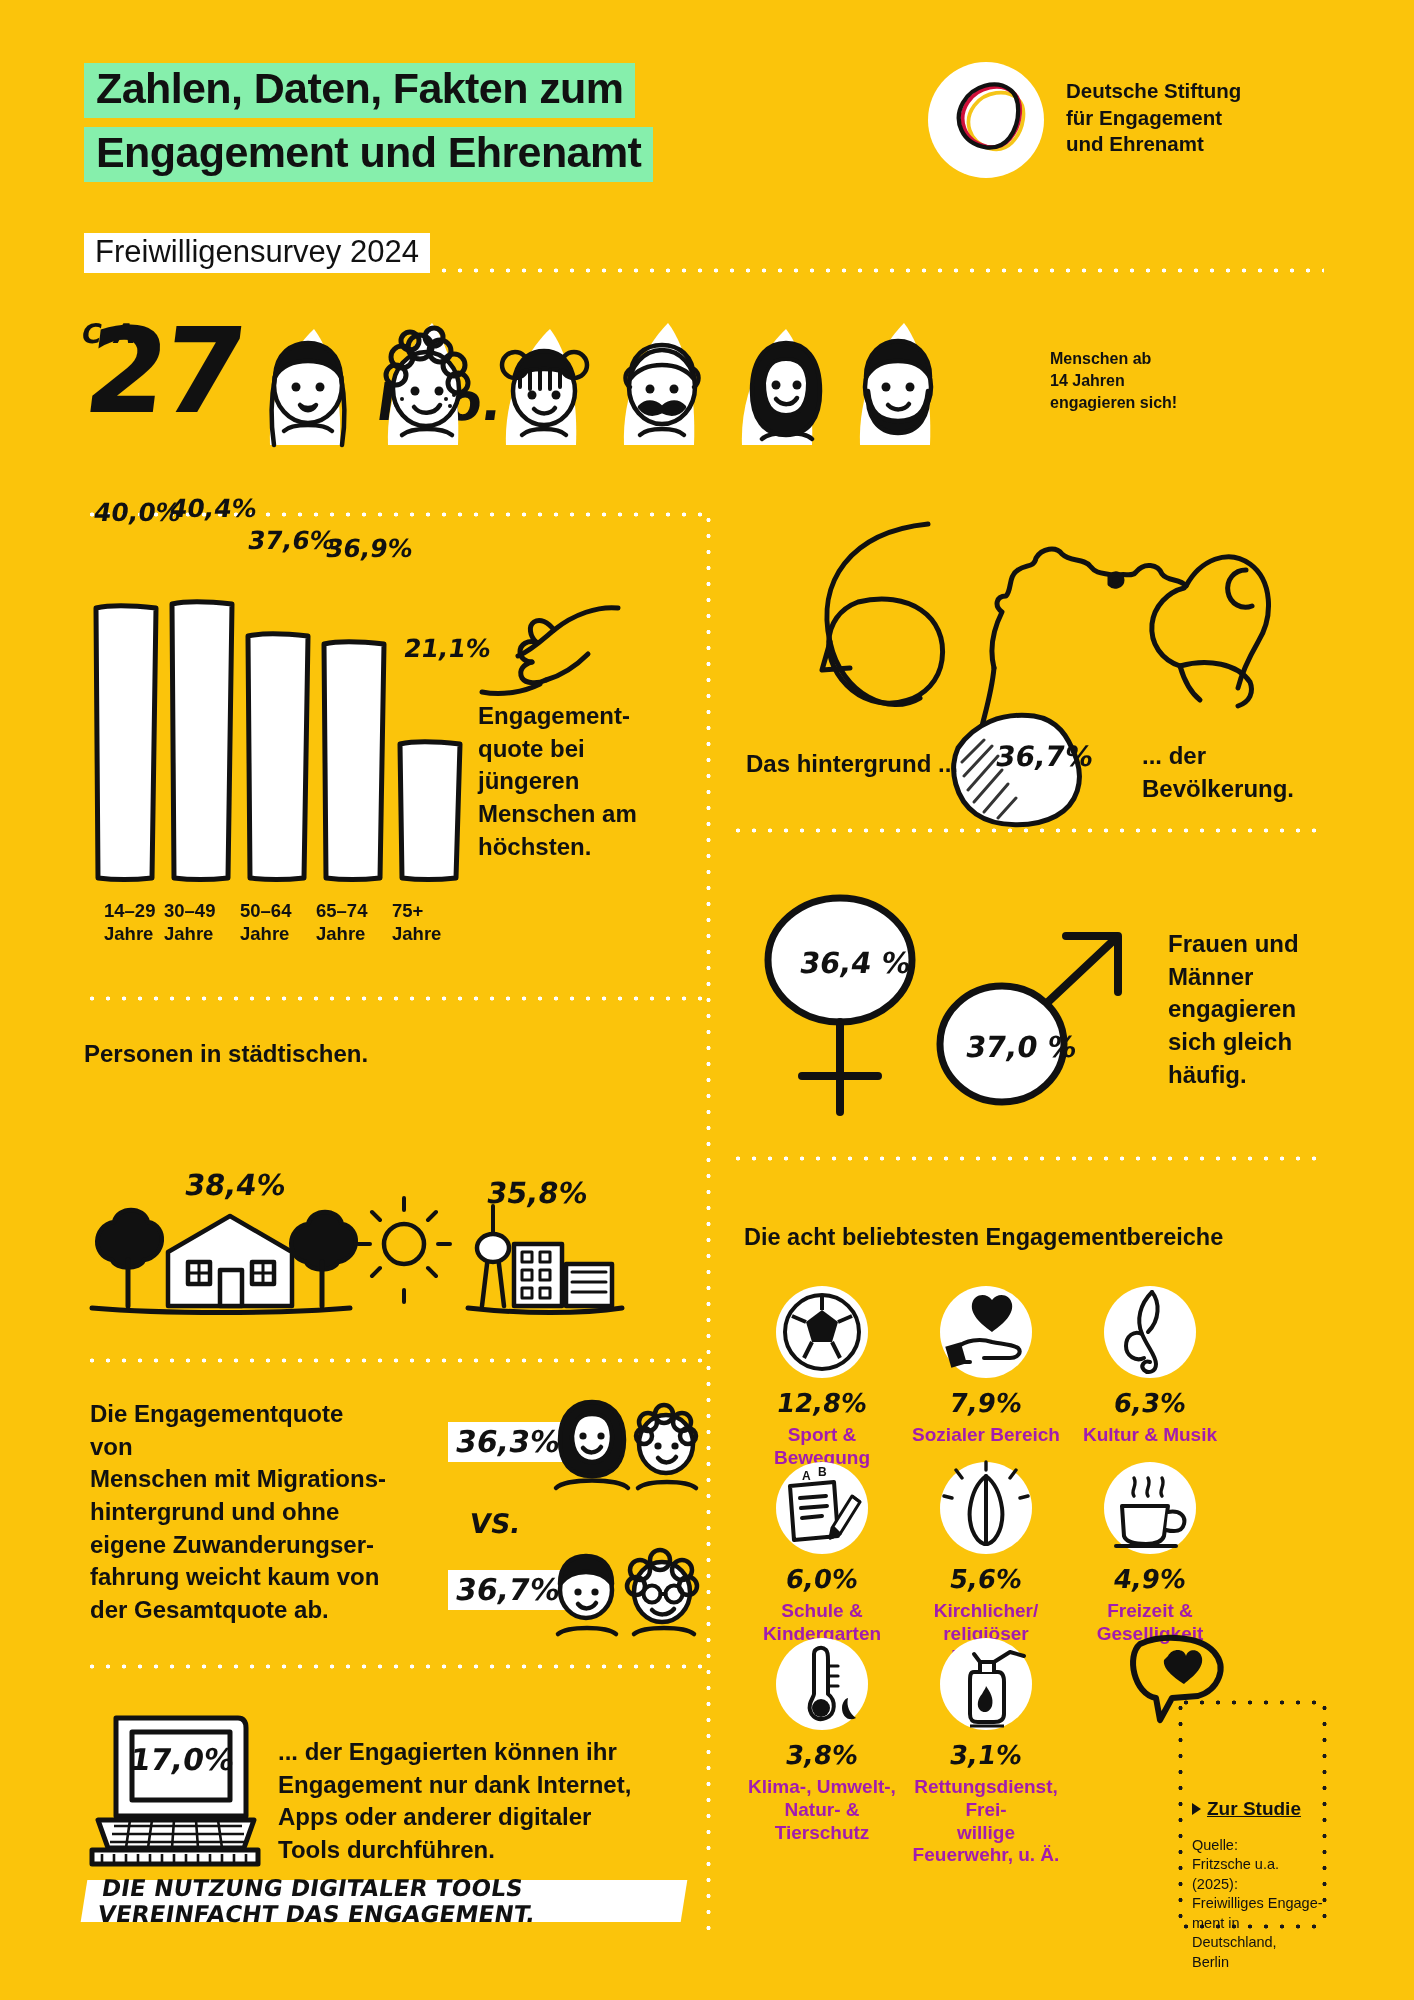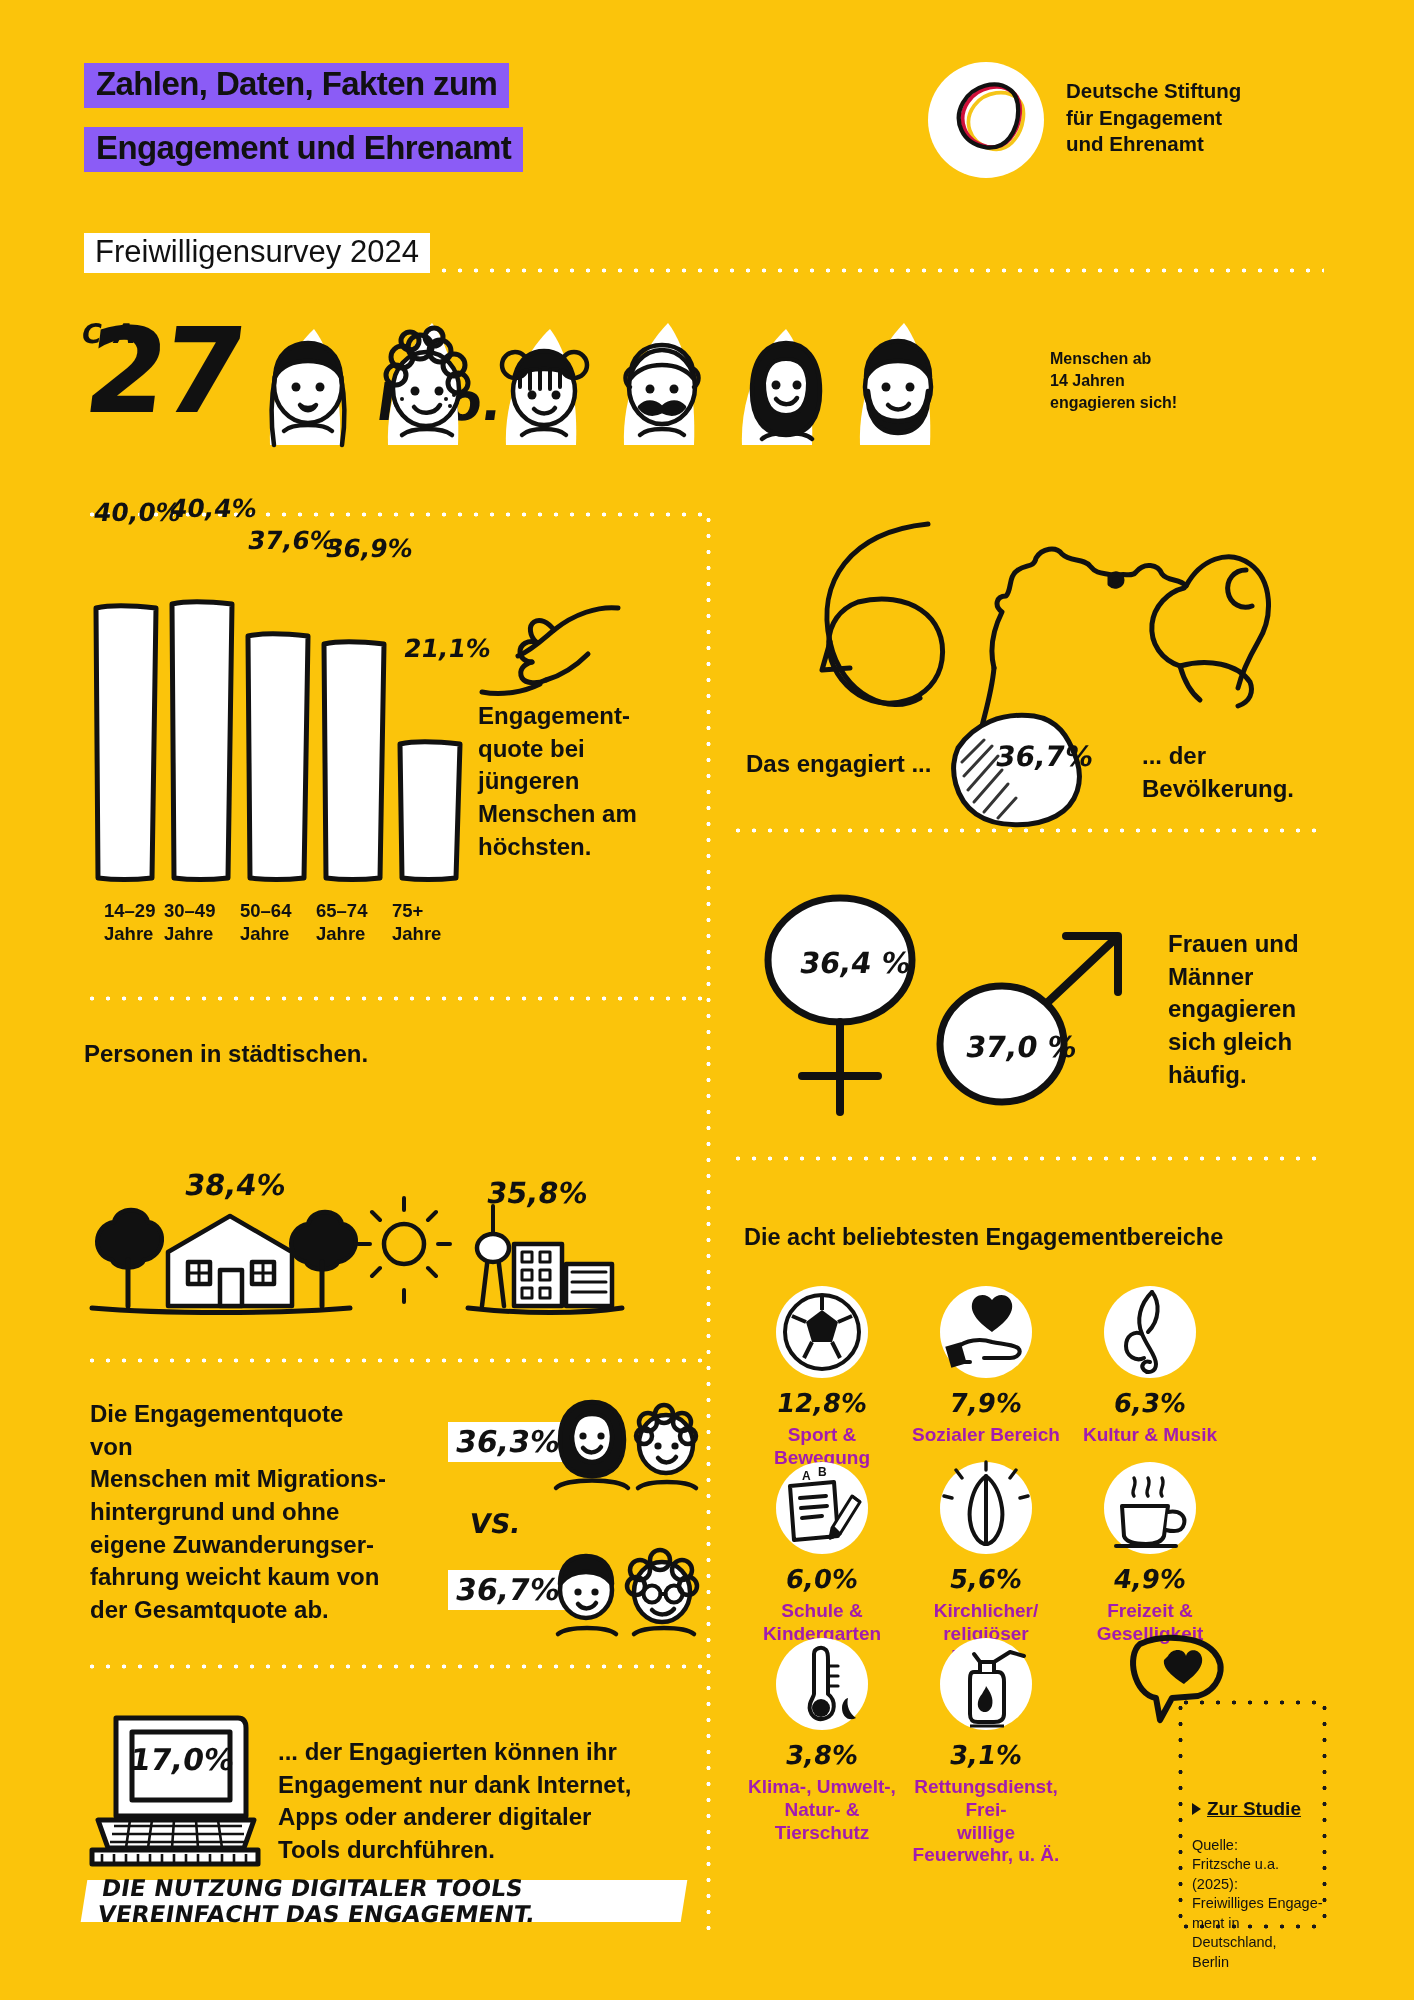--- a/index.html
+++ b/index.html
@@ -14,10 +14,10 @@
   
   .title-line {
     display: inline-block;
-    background: #8b5cf6;
+    background: #86efac;
     color: #111111;
     font-weight: bold;
-    font-size: 33px;
+    font-size: 43px;
     letter-spacing: -0.6px;
     padding: 4px 12px 8px 12px;
     line-height: 1.0;

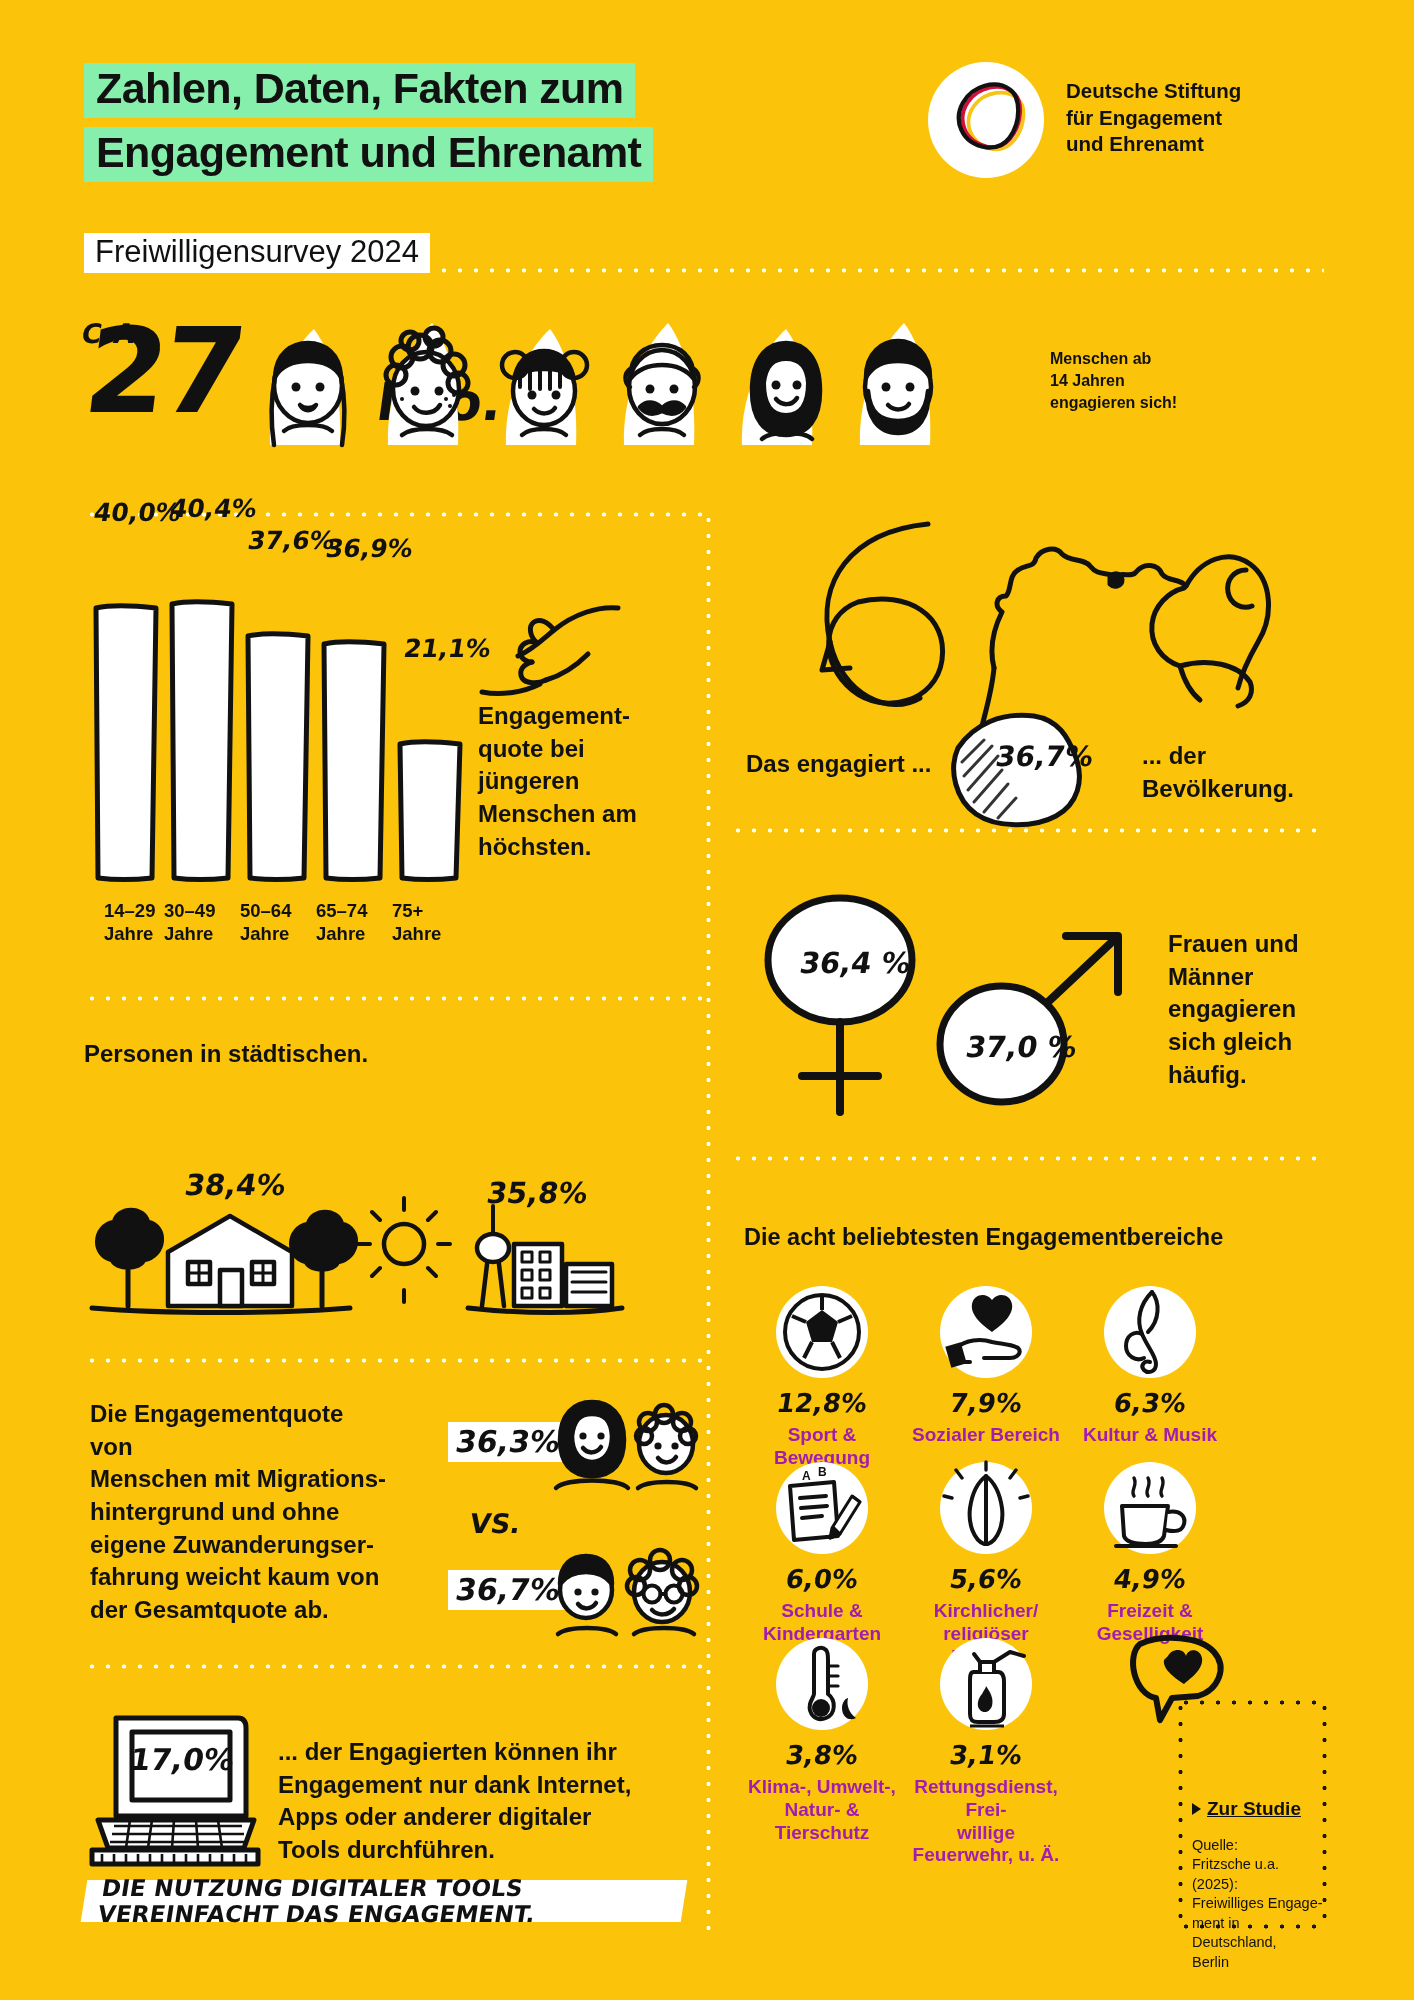--- a/index.html
+++ b/index.html
@@ -350,7 +350,7 @@
   </div>
   <div class="hand" style="position:absolute; left:996px; top:740px; font-size:28px;">36,7%</div>
 
-  <div class="copy" style="position:absolute; left:746px; top:748px;">Das engagiert ...</div>
+  <div class="copy" style="position:absolute; left:746px; top:748px;">Das hintergrund ...</div>
   <div class="copy" style="position:absolute; left:1142px; top:740px;">
     <div>... der</div>
     <div>Bevölkerung.</div>

